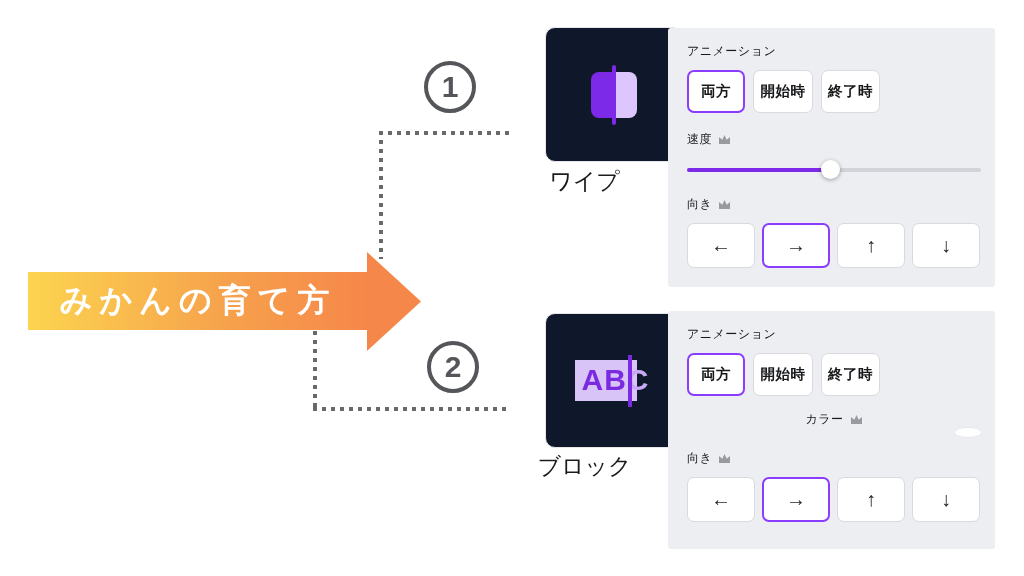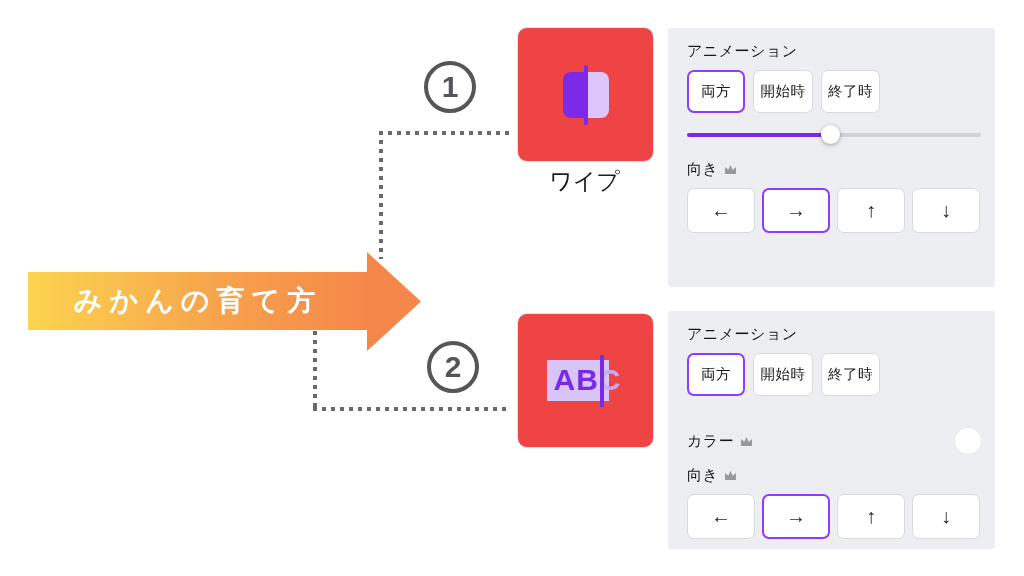--- a/index.html
+++ b/index.html
@@ -62,7 +62,7 @@
   #panel-top{top:28px;height:259px;}
   #panel-bottom{top:311px;height:238px;}
 
-  .section-label{display:flex;align-items:center;gap:6px;font-size:15px;color:#17181a;
+  .section-label{display:flex;align-items:center;gap:6px;font-size:12px;color:#17181a;
                  letter-spacing:0.5px;height:18px;}
   .crown{flex:0 0 auto;}
 

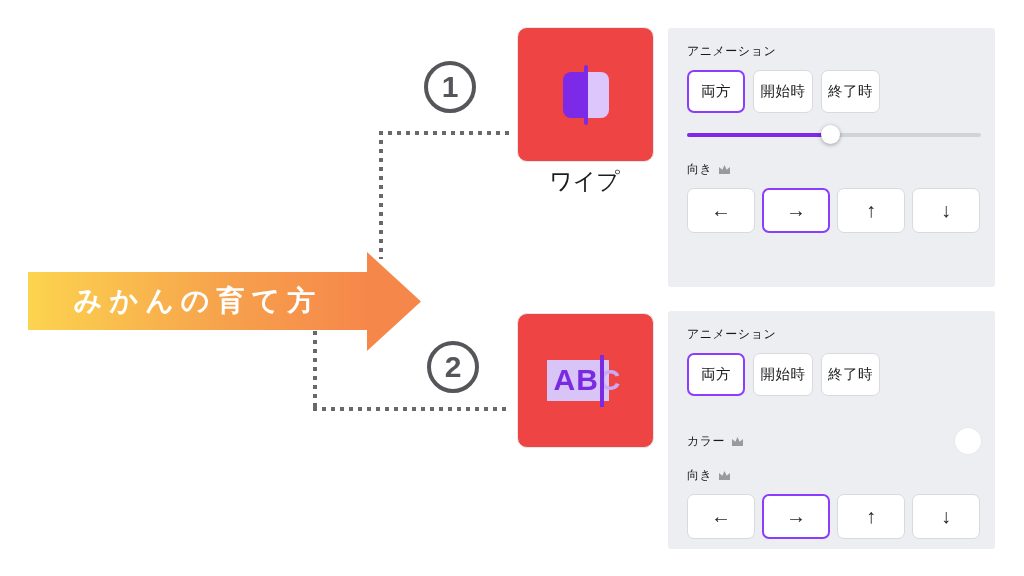--- a/index.html
+++ b/index.html
@@ -70,7 +70,7 @@
   .btn{background:#fff;border:1px solid #d9dadd;border-radius:7px;box-sizing:border-box;
        display:flex;align-items:center;justify-content:center;color:#17181a;cursor:pointer;}
   .btn.selected{border:2px solid #8b3dff;}
-  .opt-btn{height:43px;font-size:14.5px;font-weight:normal;letter-spacing:0.5px;}
+  .opt-btn{height:43px;font-size:14.5px;font-weight:bold;letter-spacing:0.5px;}
   .w1{width:58px;}.w2{width:60px;}.w3{width:59px;}
 
   .row-speed{margin-top:17px;}

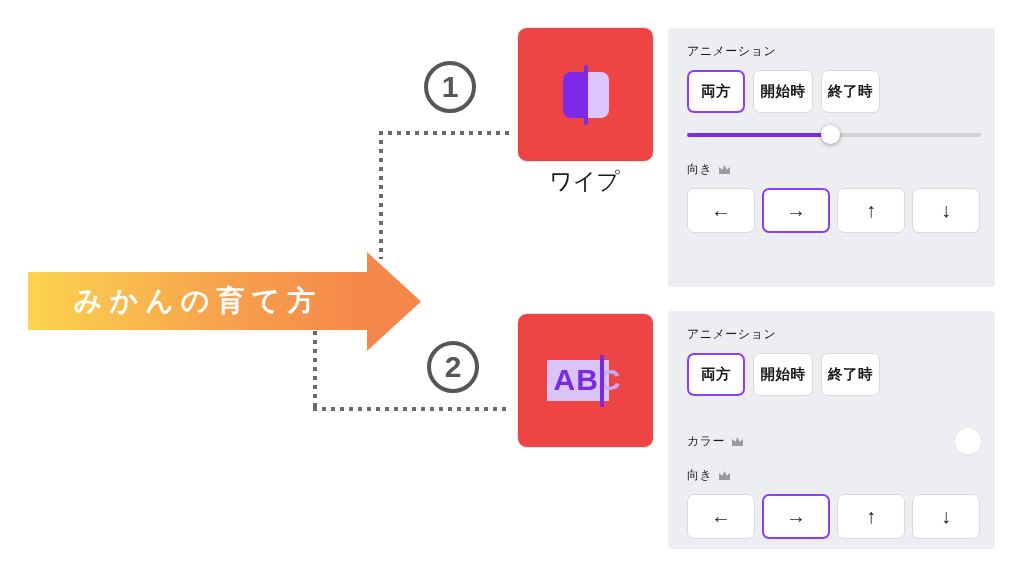--- a/index.html
+++ b/index.html
@@ -137,6 +137,12 @@
       <div class="btn opt-btn w2">開始時</div>
       <div class="btn opt-btn w3">終了時</div>
     </div>
+    <div class="section-label row-speed">
+      <span>速度</span>
+      <svg class="crown" width="13" height="11" viewBox="0 0 14 12">
+        <path d="M1 11 L1 3.2 L4.6 6.2 L7 1.2 L9.4 6.2 L13 3.2 L13 11 Z" fill="#989aa0"></path>
+      </svg>
+    </div>
     <div class="slider">
       <div class="slider-track"></div>
       <div class="slider-fill" style="width: 49%;"></div>

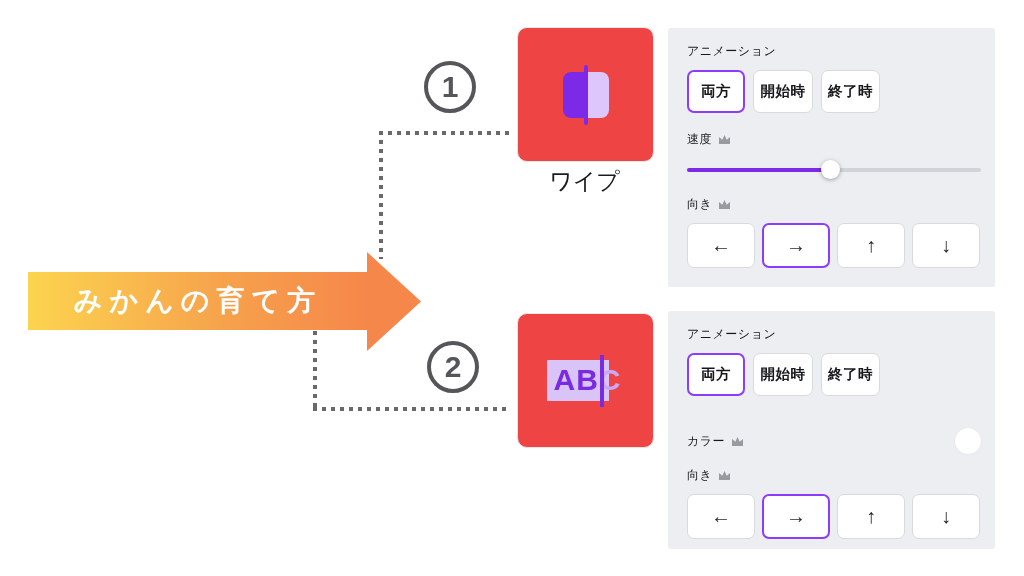--- a/index.html
+++ b/index.html
@@ -10,7 +10,7 @@
   .arrow-body{position:absolute;left:28px;top:272px;width:340px;height:58px;
               background:linear-gradient(90deg,#fcd44f 0%,#f6a04c 60%,#f6874a 100%);
               display:flex;align-items:center;justify-content:center;}
-  .arrow-body span{color:#fff;font-size:28px;font-weight:bold;letter-spacing:7px;white-space:nowrap;}
+  .arrow-body span{color:#fff;font-size:32px;font-weight:bold;letter-spacing:7px;white-space:nowrap;}
   .arrow-head{position:absolute;left:367px;top:252px;width:54px;height:99px;background:#f6874a;
               clip-path:polygon(0 0,100% 50%,0 100%);}
 

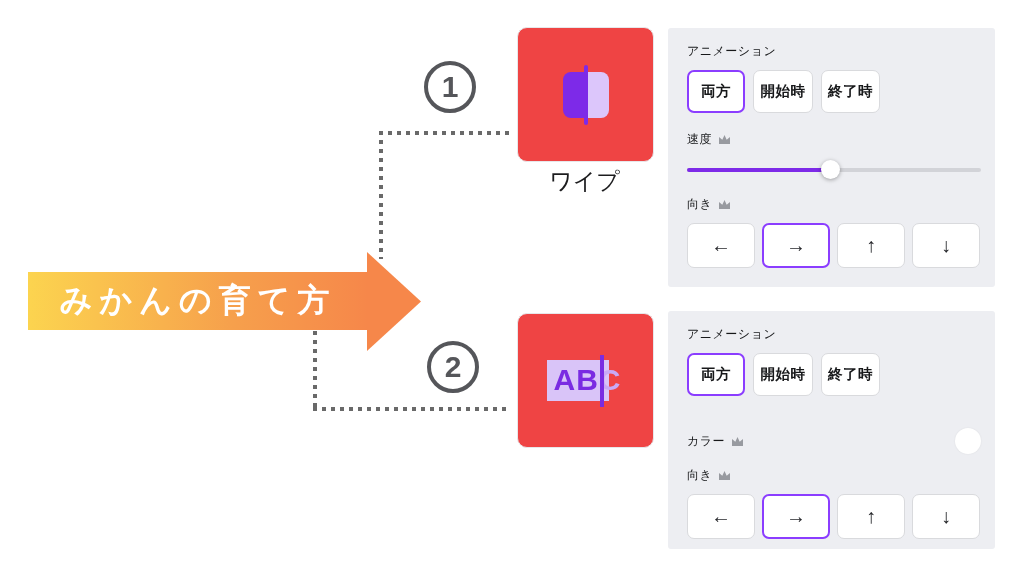--- a/index.html
+++ b/index.html
@@ -32,7 +32,7 @@
   #circle-2{left:427px;top:341px;}
 
   
-  .card{position:absolute;left:517px;width:135px;height:133px;background:#ef4444;
+  .card{position:absolute;left:545px;width:135px;height:133px;background:#0f172a;
         border:1px solid #e7e7ea;border-radius:10px;
         display:flex;align-items:center;justify-content:center;}
   #card-wipe{top:27px;}

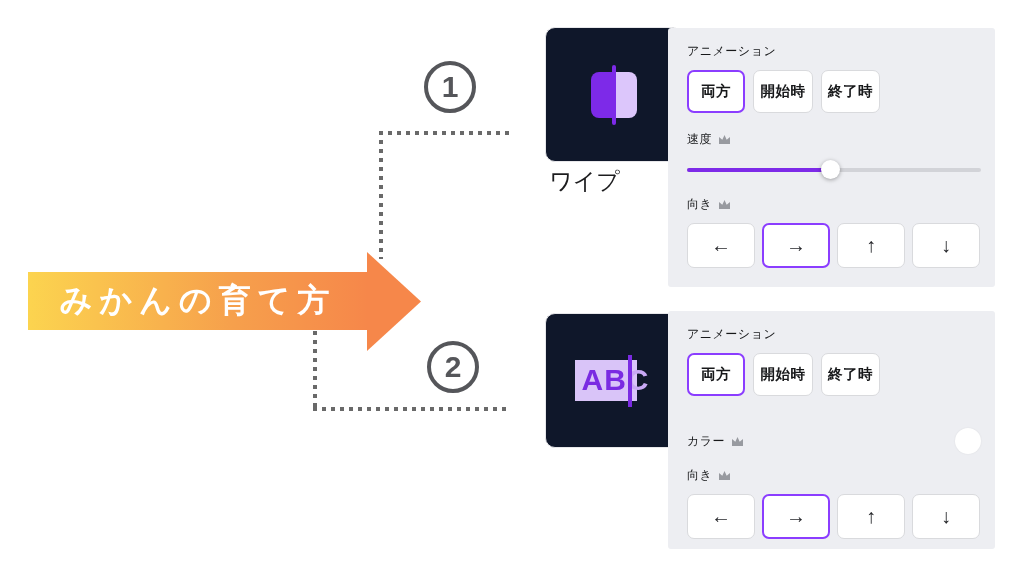--- a/index.html
+++ b/index.html
@@ -84,7 +84,7 @@
   .dir-row{display:flex;gap:7px;margin-top:10px;}
   .dir-btn{width:68px;height:45px;font-size:20px;color:#25262a;}
 
-  .color-row{display:flex;align-items:center;margin-top:32px;height:26px;}
+  .color-row{display:flex;align-items:center;margin-top:15px;height:26px;flex-direction:column;}
   .color-swatch{margin-left:auto;width:26px;height:26px;border-radius:50%;background:#fff;
                 box-shadow:0 0 2px rgba(0,0,0,0.08);cursor:pointer;}
   .row-dir-b{margin-top:12px;}

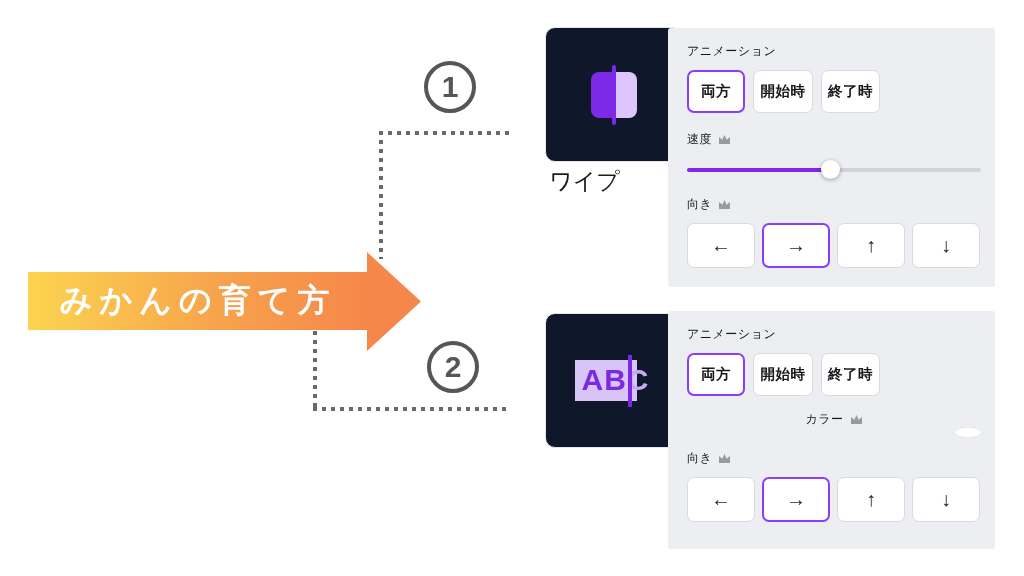--- a/index.html
+++ b/index.html
@@ -127,6 +127,7 @@
       <div class="abc-bar"></div>
     </div>
   </div>
+  <div class="card-label" id="label-block">ブロック</div>
 
   <div class="panel" id="panel-top">
     <div class="section-label">

